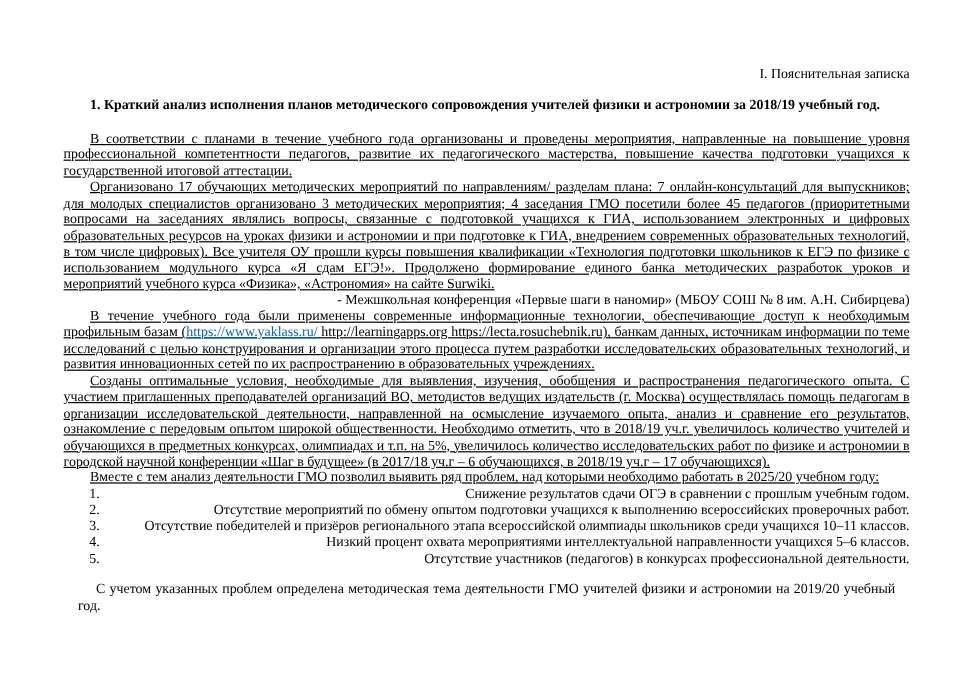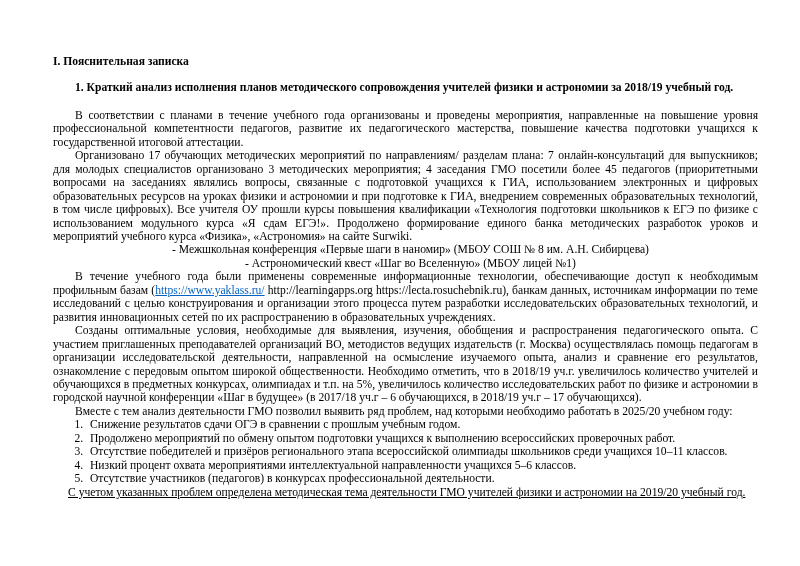--- a/index.html
+++ b/index.html
@@ -23,8 +23,8 @@
     line-height: 13.45px;
   }
   .h-main {
-    font-weight: bold;
-    text-align: left;
+    font-weight: normal;
+    text-align: right;
     margin: 0 0 13px 0;
   }
   .h-sub {

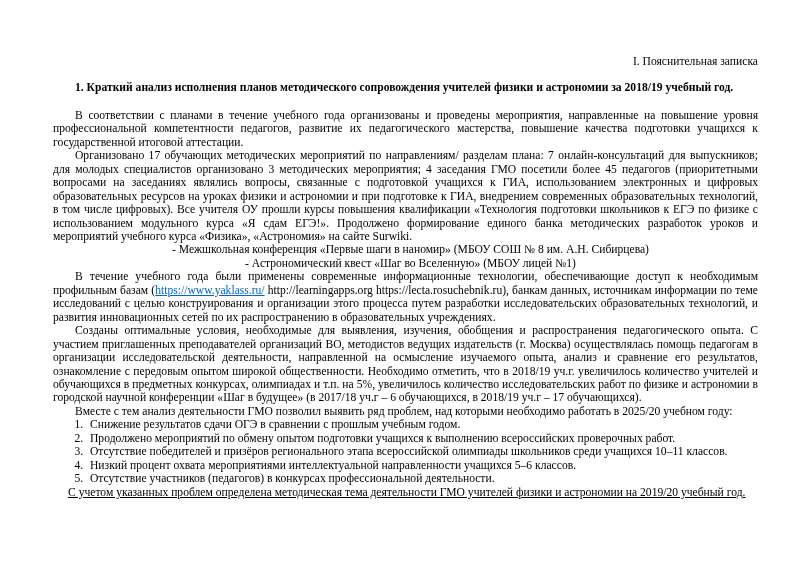--- a/index.html
+++ b/index.html
@@ -37,6 +37,7 @@
     margin: 0;
     text-align: justify;
     text-indent: 22px;
+    text-decoration: underline;
   }
   .dash-line {
     margin: 0;

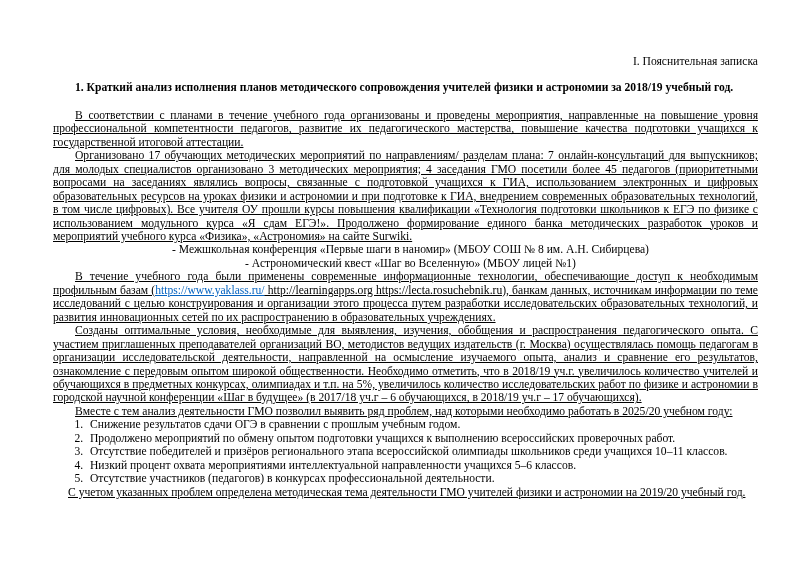--- a/index.html
+++ b/index.html
@@ -42,7 +42,7 @@
   .dash-line {
     margin: 0;
     padding-left: 10px;
-    text-align: center;
+    text-align: right;
   }
   ol.problems {
     margin: 0;

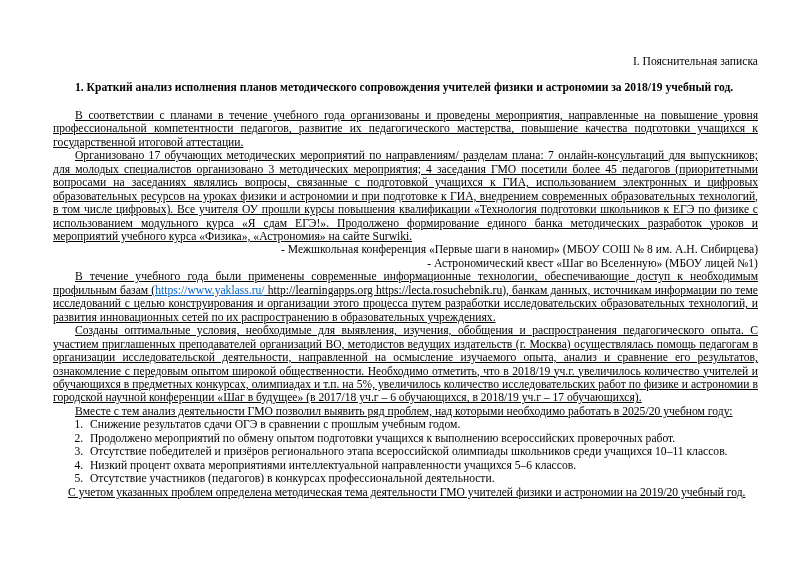--- a/index.html
+++ b/index.html
@@ -81,7 +81,6 @@
 
 
   <div class="dash-line">- Межшкольная конференция «Первые шаги в наномир» (МБОУ СОШ № 8 им. А.Н. Сибирцева)</div>
-  <div class="dash-line">- Астрономический квест «Шаг во Вселенную» (МБОУ лицей №1)</div>
 
   <p class="para"><span>В течение учебного года были применены современные информационные технологии, обеспечивающие доступ к необходимым профильным базам (</span><a class="doc-link" href="#">https://www.yaklass.ru/</a><span> http://learningapps.org https://lecta.rosuchebnik.ru), банкам данных, источникам информации по теме исследований с целью конструирования и организации этого процесса путем разработки исследовательских образовательных технологий, и развития инновационных сетей по их распространению в образовательных учреждениях.</span></p>
 

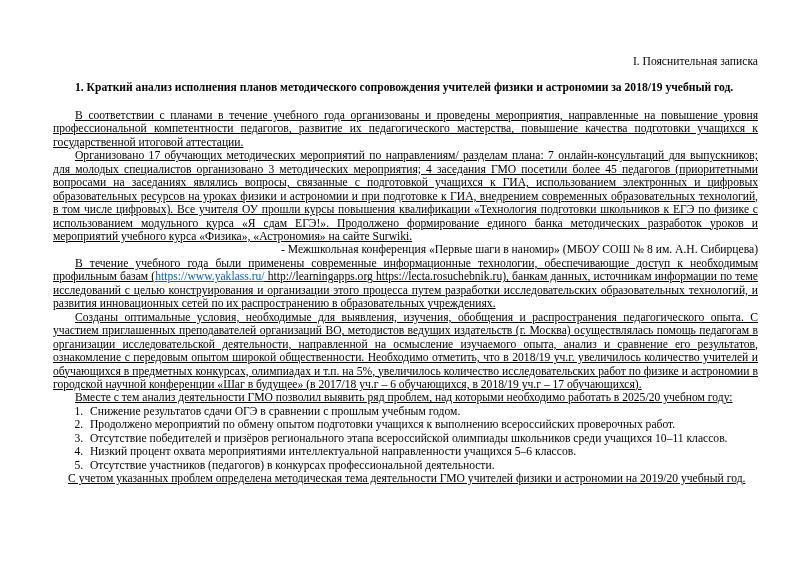--- a/index.html
+++ b/index.html
@@ -48,7 +48,7 @@
     margin: 0;
     padding: 0 0 0 33px;
     list-style: decimal outside;
-    text-align: left;
+    text-align: right;
   }
   ol.problems li {
     margin: 0;

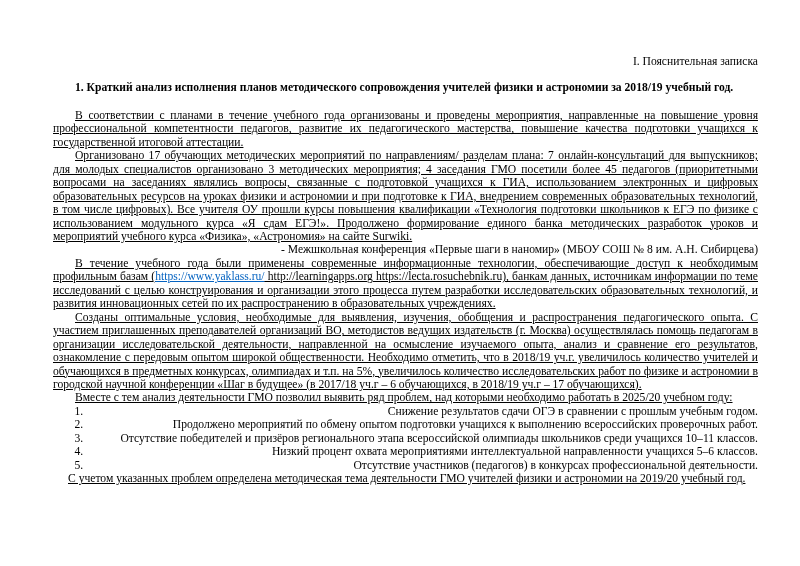--- a/index.html
+++ b/index.html
@@ -90,7 +90,7 @@
 
   <ol class="problems">
     <li>Снижение результатов сдачи ОГЭ в сравнении с прошлым учебным годом.</li>
-    <li>Продолжено мероприятий по обмену опытом подготовки учащихся к выполнению всероссийских проверочных работ.</li>
+    <li>Отсутствие мероприятий по обмену опытом подготовки учащихся к выполнению всероссийских проверочных работ.</li>
     <li>Отсутствие победителей и призёров регионального этапа всероссийской олимпиады школьников среди учащихся 10–11 классов.</li>
     <li>Низкий процент охвата мероприятиями интеллектуальной направленности учащихся 5–6 классов.</li>
     <li>Отсутствие участников (педагогов) в конкурсах профессиональной деятельности.</li>

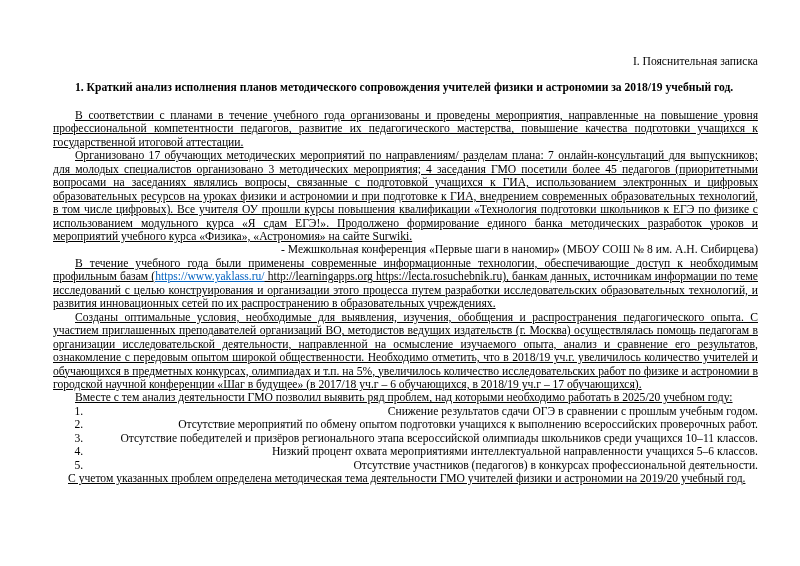--- a/index.html
+++ b/index.html
@@ -55,10 +55,9 @@
     padding-left: 4px;
   }
   p.closing {
-    margin: 0;
+    margin: 12px;
     text-align: justify;
     text-indent: 15px;
-    text-decoration: underline;
   }
   a.doc-link {
     color: #0563c1;

